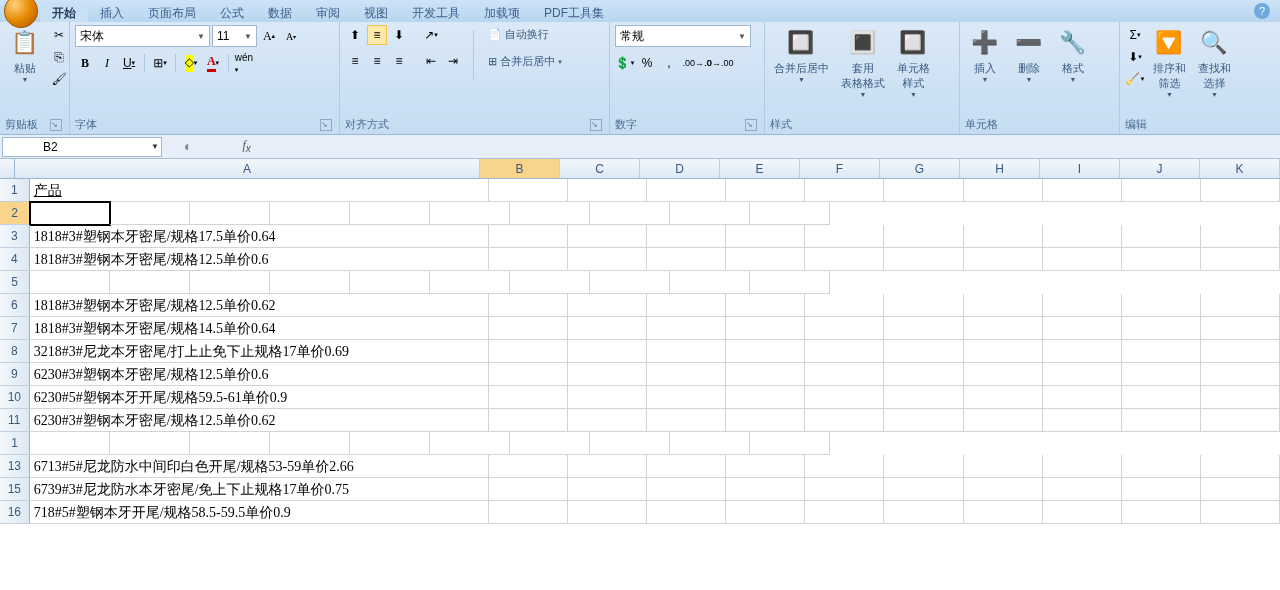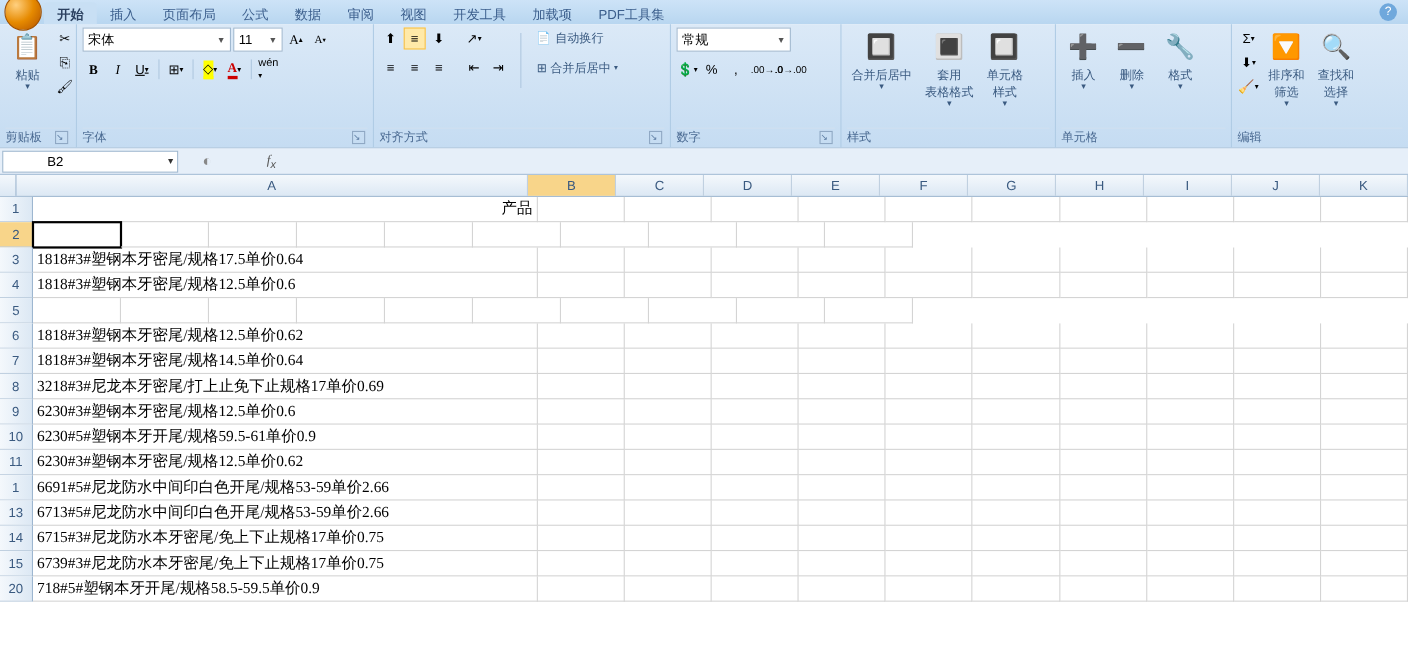--- a/index.html
+++ b/index.html
@@ -32,7 +32,7 @@
 .combo .arrow { margin-left: auto; font-size: 8px; color: #555; }
 .font-name { width: 135px; }
 .font-size { width: 45px; }
-.num-fmt { width: 104px; }
+.num-fmt { width: 136px; }
 
 .btn-bold { font-weight: bold; font-family: "Times New Roman"; }
 .btn-italic { font-style: italic; font-family: "Times New Roman"; }

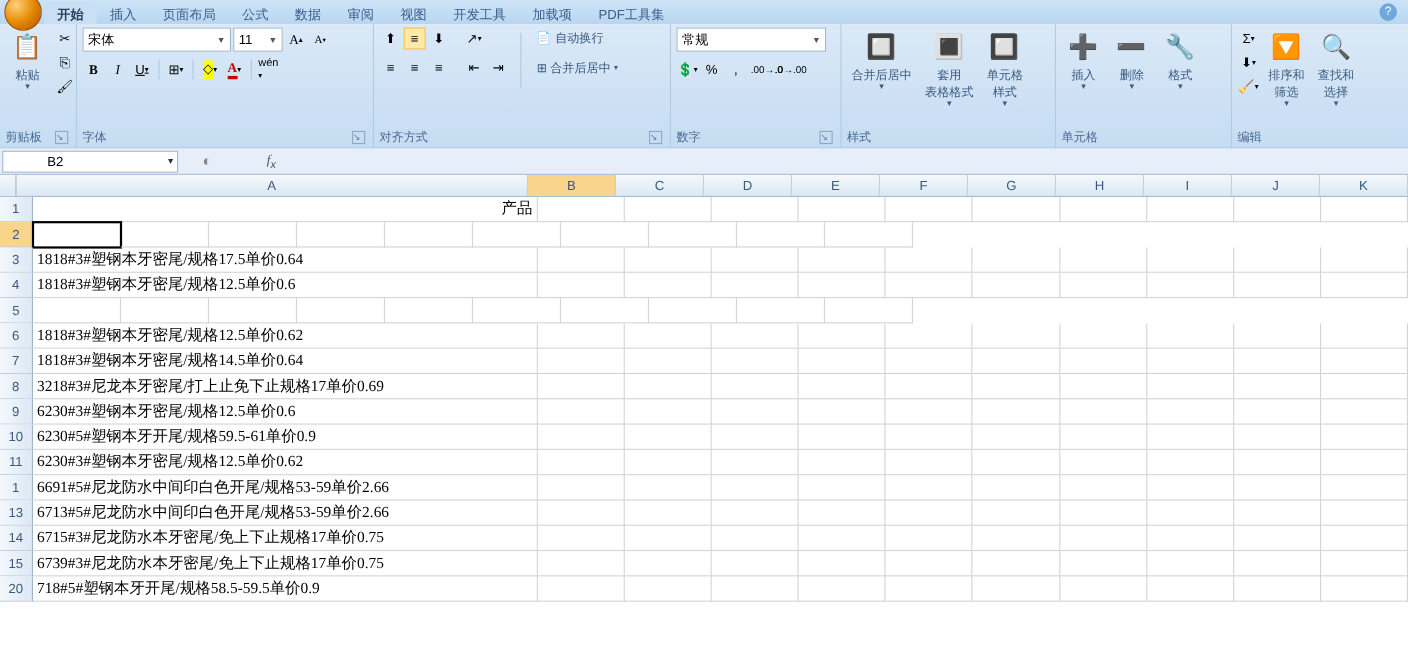--- a/index.html
+++ b/index.html
@@ -58,7 +58,7 @@
 .cell { border-right: 1px solid #d4d4d4; border-bottom: 1px solid #d4d4d4; padding: 0 4px; line-height: 23px; font-size: 14px; font-family: "SimSun", serif; white-space: nowrap; }
 .cell.A { width: 465px; }
 .cell.o { width: 80px; }
-.cell.head { text-align: right; }
+.cell.head { text-align: left; text-decoration: underline; }
 
 .active-cell { outline: 2px solid #000; outline-offset: -1px; }
 .row-h.active, .col-h.active { background: #f8d58a; }

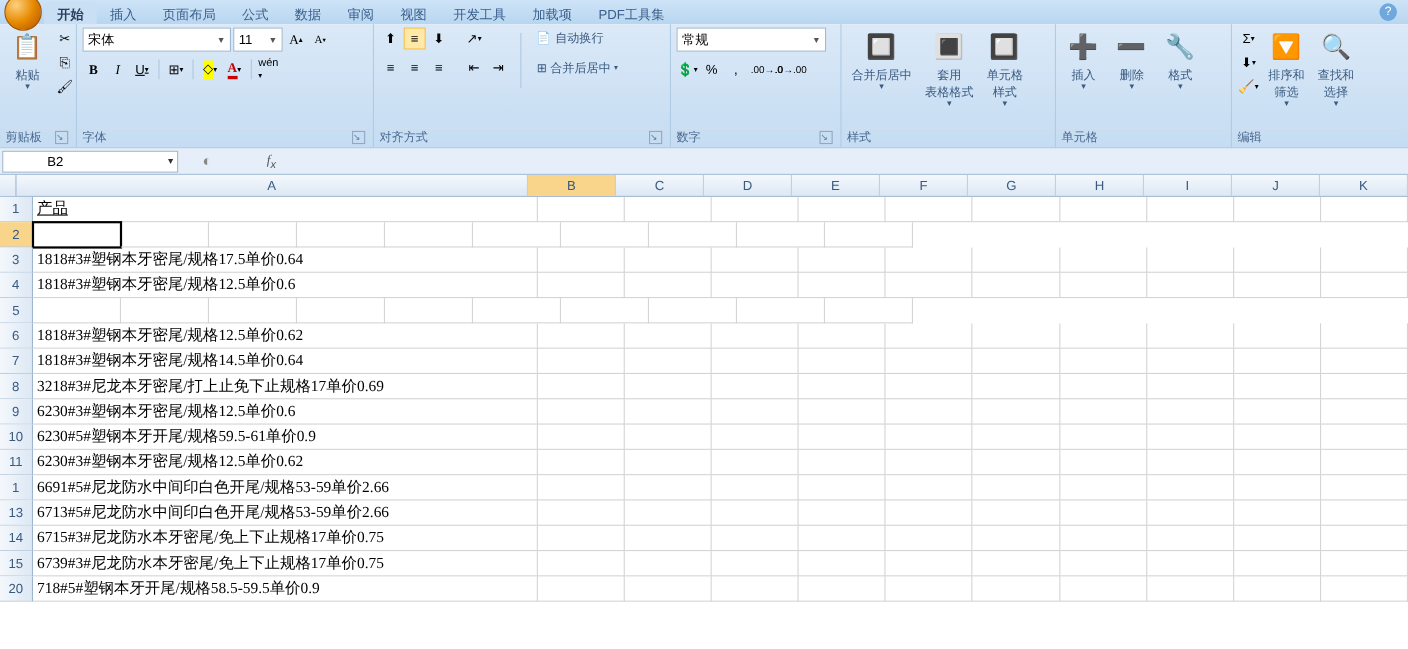--- a/index.html
+++ b/index.html
@@ -439,7 +439,6 @@
       </div>
       <div class="data-row">
         <div class="row-h">1</div>
-        <div class="cell A">6691#5#尼龙防水中间印白色开尾/规格53-59单价2.66</div>
         <div class="cell o"></div>
         <div class="cell o"></div>
         <div class="cell o"></div>

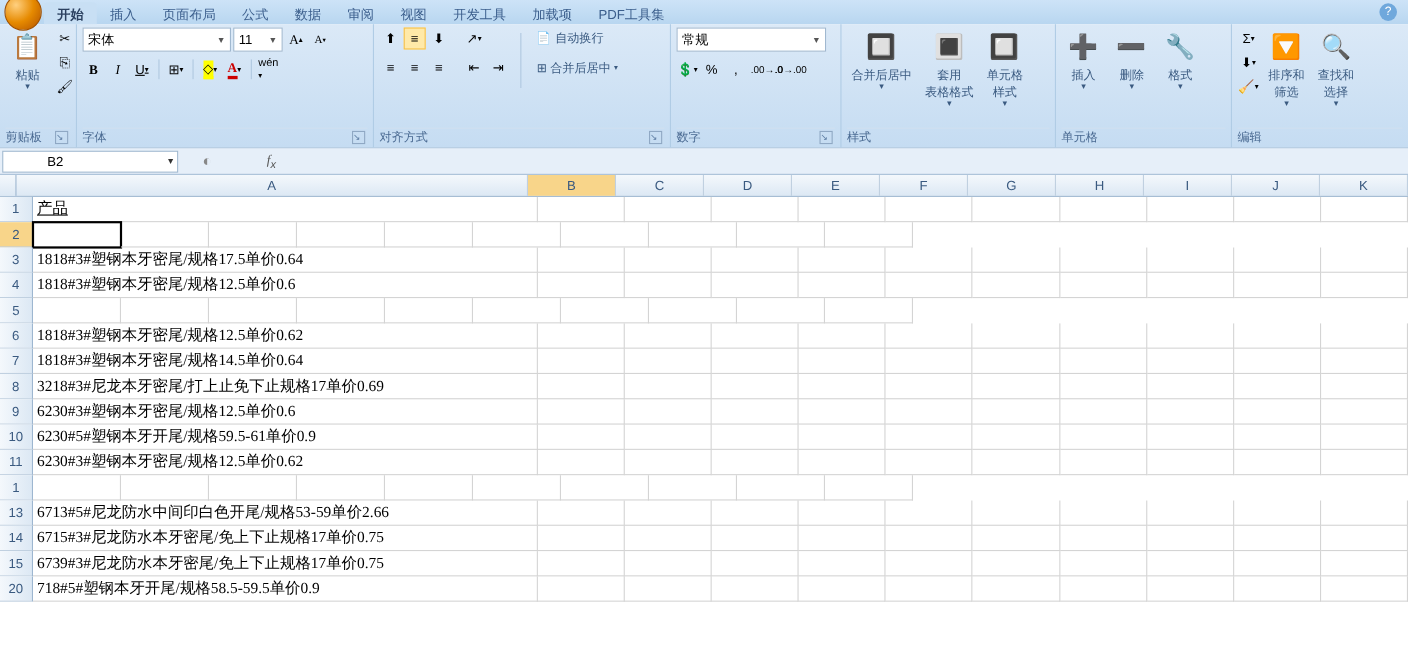--- a/index.html
+++ b/index.html
@@ -465,20 +465,6 @@
         <div class="cell o"></div>
       </div>
       <div class="data-row">
-        <div class="row-h">14</div>
-        <div class="cell A">6715#3#尼龙防水本牙密尾/免上下止规格17单价0.75</div>
-        <div class="cell o"></div>
-        <div class="cell o"></div>
-        <div class="cell o"></div>
-        <div class="cell o"></div>
-        <div class="cell o"></div>
-        <div class="cell o"></div>
-        <div class="cell o"></div>
-        <div class="cell o"></div>
-        <div class="cell o"></div>
-        <div class="cell o"></div>
-      </div>
-      <div class="data-row">
         <div class="row-h">15</div>
         <div class="cell A">6739#3#尼龙防水本牙密尾/免上下止规格17单价0.75</div>
         <div class="cell o"></div>

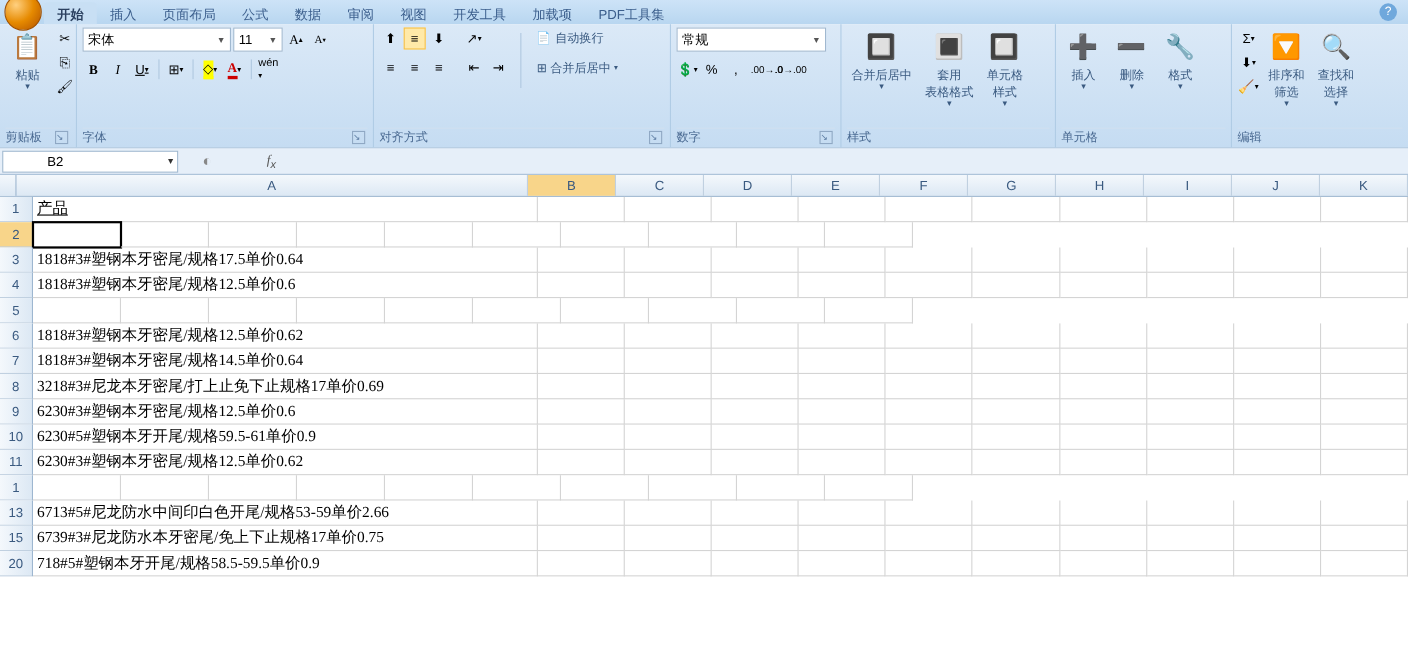--- a/index.html
+++ b/index.html
@@ -479,7 +479,7 @@
         <div class="cell o"></div>
       </div>
       <div class="data-row">
-        <div class="row-h">20</div>
+        <div class="row-h">16</div>
         <div class="cell A">718#5#塑钢本牙开尾/规格58.5-59.5单价0.9</div>
         <div class="cell o"></div>
         <div class="cell o"></div>

